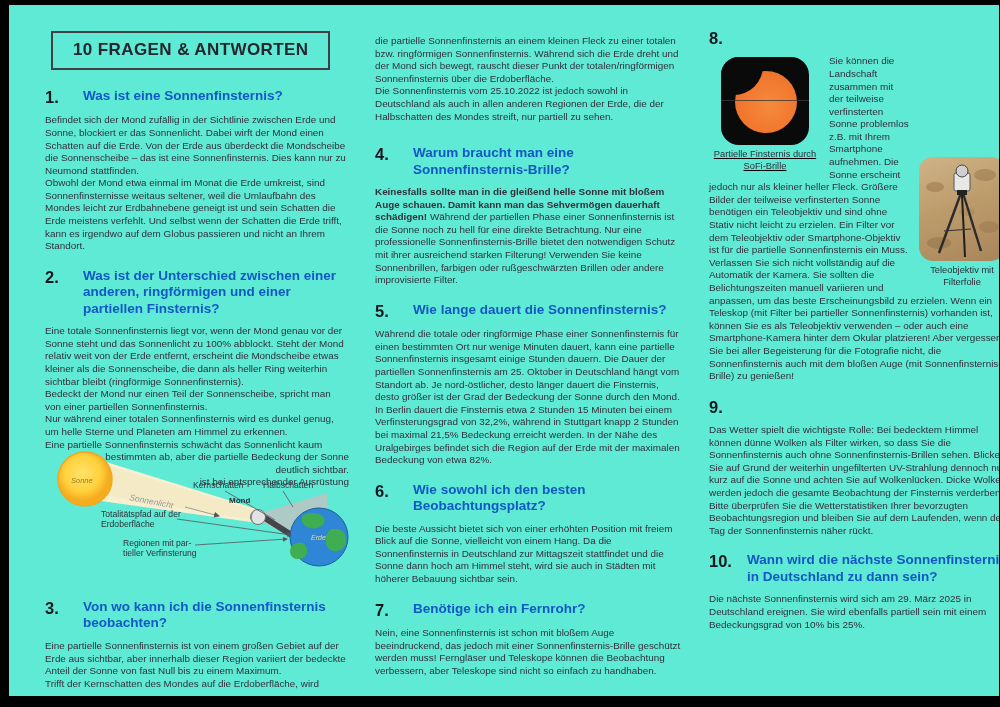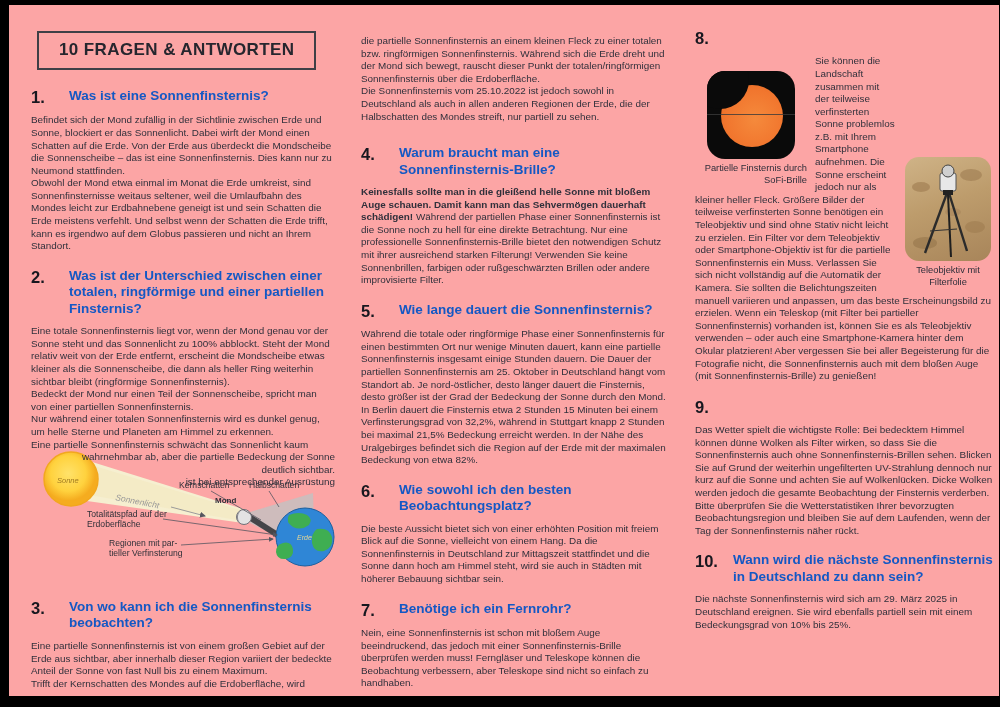--- a/index.html
+++ b/index.html
@@ -10,7 +10,7 @@
   }
   .paper{
     position:absolute;top:5px;left:9px;right:1px;bottom:11px;
-    background:#fca5a5;overflow:hidden;
+    background:#5eead4;overflow:hidden;padding-left:14px;
   }
   .cols{display:flex;gap:26px;padding:24px 12px 0 22px;}
   .col{flex:none;}

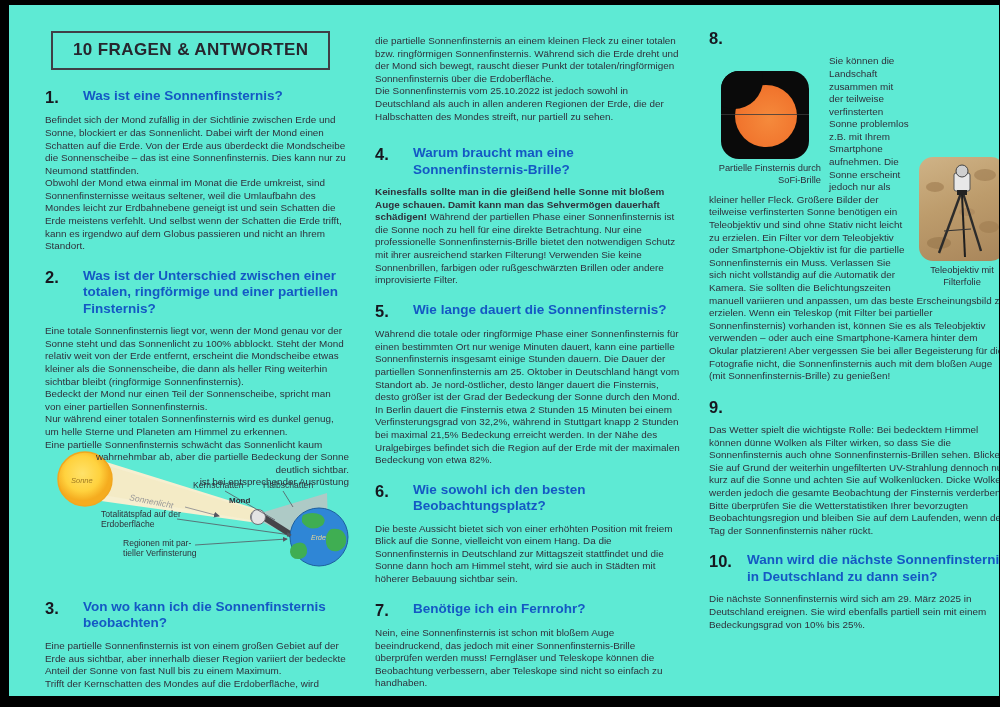--- a/index.html
+++ b/index.html
@@ -49,7 +49,7 @@
   .diagram .light-lbl{font-size:8.5px;fill:#9a9a9a;font-style:italic;}
 
   
-  .fig-left{float:left;width:112px;margin:16px 8px 4px 0;text-align:right;}
+  .fig-left{float:left;width:112px;margin:2px 8px 4px 0;text-align:center;text-decoration:underline;}
   .fig-right{float:right;width:90px;margin:102px 0 4px 7px;text-align:center;}
   .figcap{font-size:9.3px;line-height:11.5px;color:#2e2e3a;margin-top:4px;}
   .eclipse-photo{

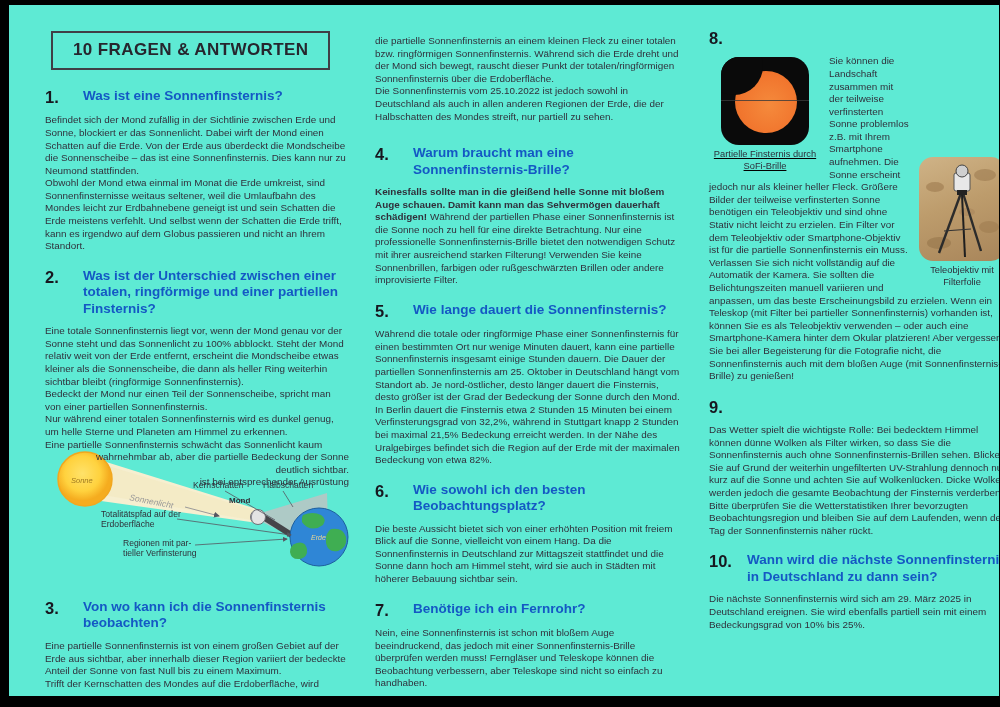--- a/index.html
+++ b/index.html
@@ -94,7 +94,7 @@
       <div class="qa" style="margin-bottom:0;">
         <div class="qhead">
           <div class="qnum">2.</div>
-          <div class="qtitle">Was ist der Unterschied zwischen einer totalen, ringförmige und einer partiellen Finsternis?</div>
+          <div class="qtitle">Was ist der Unterschied zwischen einer anderen, ringförmigen und einer partiellen Finsternis?</div>
         </div>
         <p class="qbody">Eine totale Sonnenfinsternis liegt vor, wenn der Mond genau vor der Sonne steht und das Sonnenlicht zu 100% abblockt. Steht der Mond relativ weit von der Erde entfernt, erscheint die Mondscheibe etwas kleiner als die Sonnenscheibe, die dann als heller Ring weiterhin sichtbar bleibt (ringförmige Sonnenfinsternis).
 Bedeckt der Mond nur einen Teil der Sonnenscheibe, spricht man von einer partiellen Sonnenfinsternis.

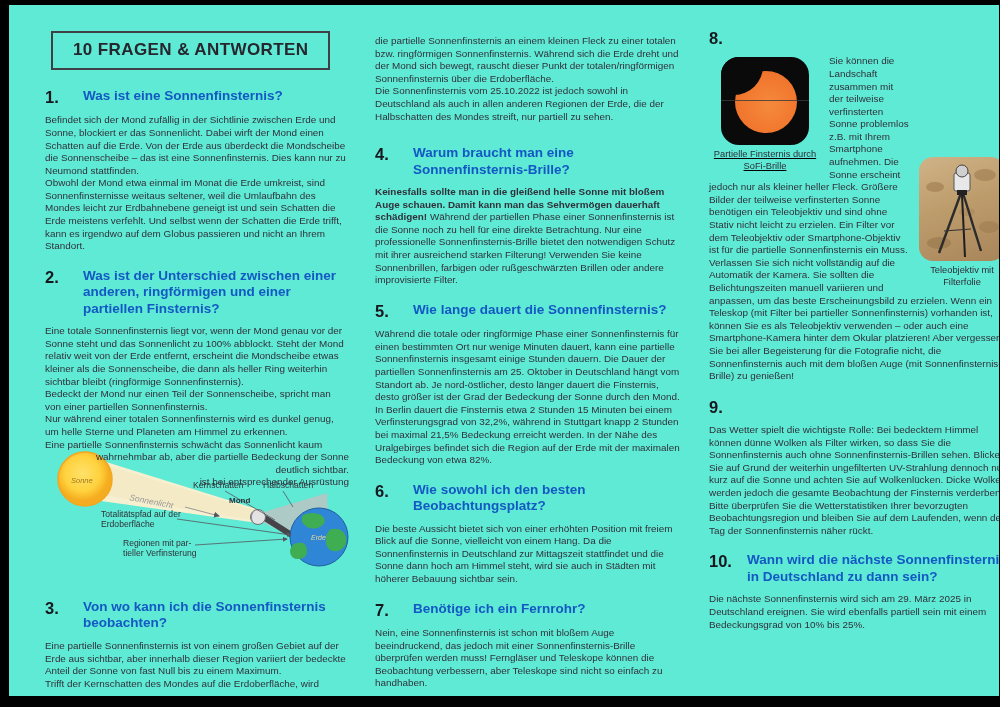--- a/index.html
+++ b/index.html
@@ -101,7 +101,7 @@
 Nur während einer totalen Sonnenfinsternis wird es dunkel genug, um helle Sterne und Planeten am Himmel zu erkennen.
 Eine partielle Sonnenfinsternis schwächt das Sonnenlicht kaum</p>
         <div class="wrap-lines">
-          <div>wahrnehmbar ab, aber die partielle Bedeckung der Sonne</div>
+          <div>bestimmten ab, aber die partielle Bedeckung der Sonne</div>
           <div>deutlich sichtbar.</div>
           <div>ist bei entsprechender Ausrüstung</div>
         </div>

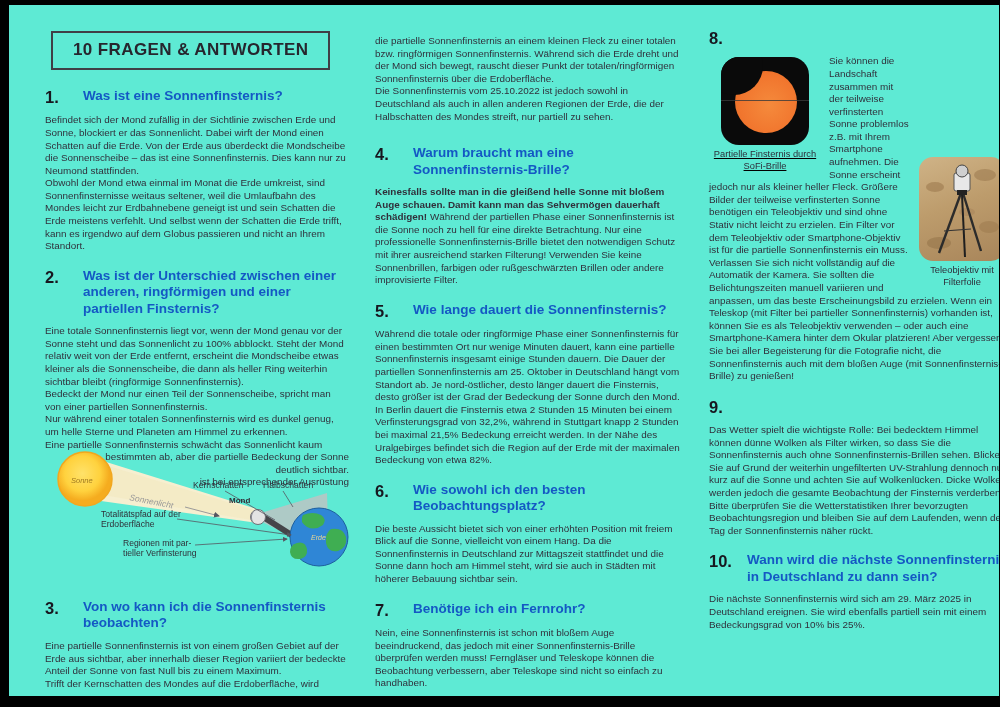--- a/index.html
+++ b/index.html
@@ -198,7 +198,7 @@
           <div class="qnum">7.</div>
           <div class="qtitle">Benötige ich ein Fernrohr?</div>
         </div>
-        <p class="qbody">Nein, eine Sonnenfinsternis ist schon mit bloßem Auge beeindruckend, das jedoch mit einer Sonnenfinsternis-Brille überprüfen werden muss! Ferngläser und Teleskope können die Beobachtung verbessern, aber Teleskope sind nicht so einfach zu handhaben.</p>
+        <p class="qbody">Nein, eine Sonnenfinsternis ist schon mit bloßem Auge beeindruckend, das jedoch mit einer Sonnenfinsternis-Brille geschützt werden muss! Ferngläser und Teleskope können die Beobachtung verbessern, aber Teleskope sind nicht so einfach zu handhaben.</p>
       </div>
     </div>
 

